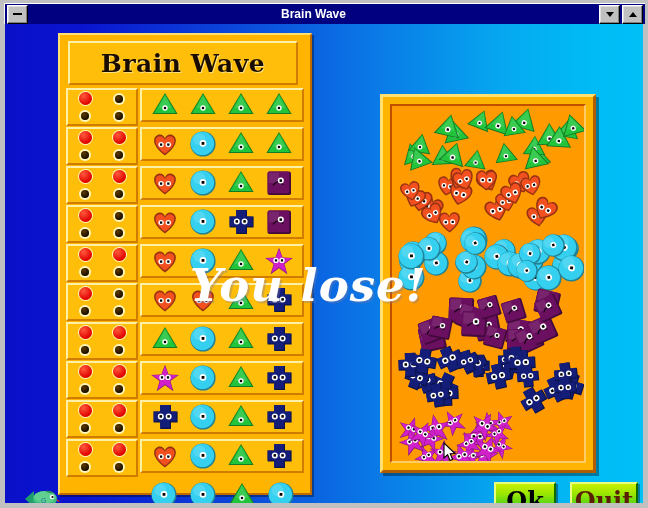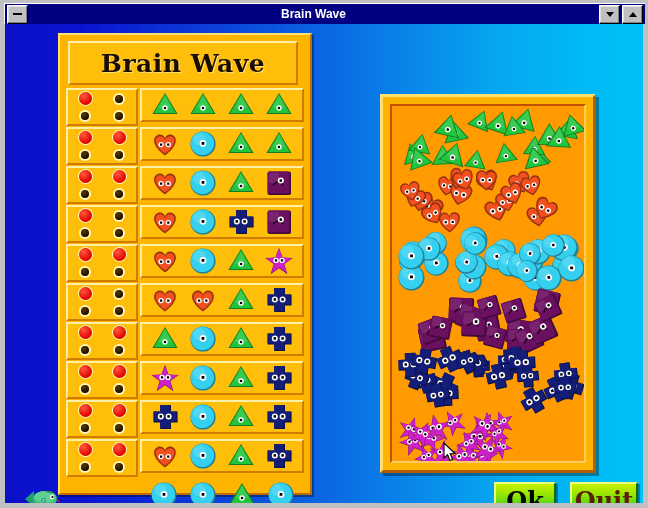--- a/index.html
+++ b/index.html
@@ -1883,6 +1883,7 @@
         </div>
     </div>
 
+    <div class="youlose">You lose!</div>
 
     <div class="gbtn" id="btn-ok">Ok</div>
     <div class="gbtn" id="btn-quit">Quit</div>

